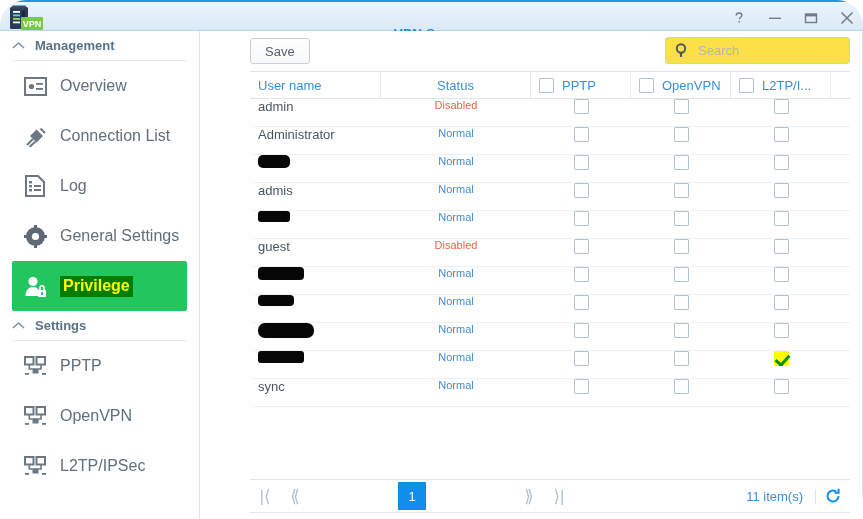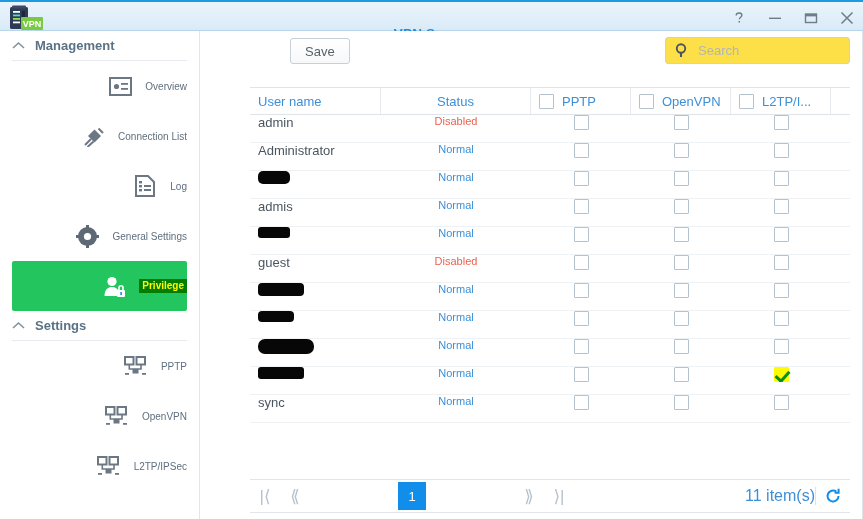--- a/index.html
+++ b/index.html
@@ -15,6 +15,7 @@
     width: 863px; height: 519px;
     background: #ffffff;
     overflow: hidden;
+    border-radius: 26px;
   }
 
   

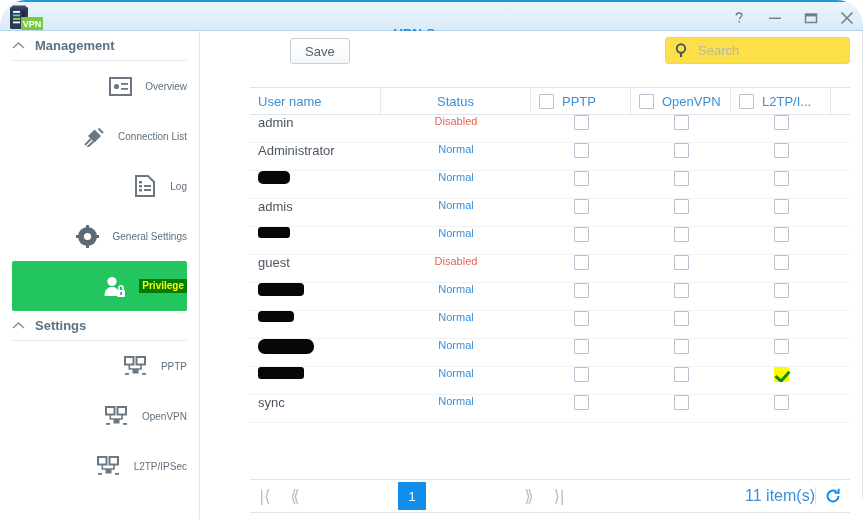--- a/index.html
+++ b/index.html
@@ -121,7 +121,7 @@
     color: #58616a;
     font-size: 13px;
     cursor: pointer;
-    display:flex; align-items:center; justify-content:center;margin-left:40px;
+    display:flex; align-items:center; justify-content:center;
   }
   .search-wrap {
     position: absolute; right: 0; top: 6px;

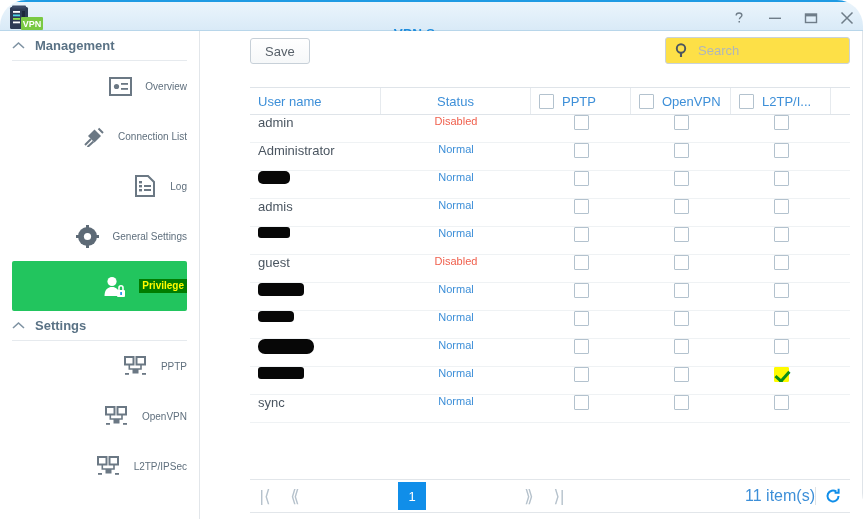--- a/index.html
+++ b/index.html
@@ -76,11 +76,10 @@
     height: 50px;
     margin: 0 12px;
     display: flex; align-items: center;
-    font-size: 10px;
+    font-size: 16px;
     color: #5f6f7d;
     cursor: pointer;
     border-radius: 2px;
-    justify-content: flex-end;
   }
   .sidebar-item .ico {
     width: 26px; height: 26px;

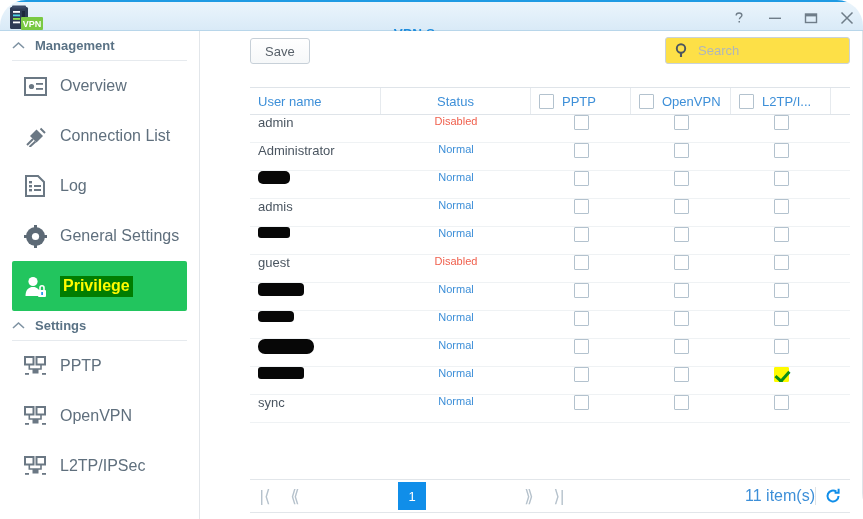--- a/index.html
+++ b/index.html
@@ -144,7 +144,7 @@
   
   .table {
     position: relative;
-    margin: 16px 13px;
+    margin: 0 13px;
     width: 600px;
   }
   .thead {

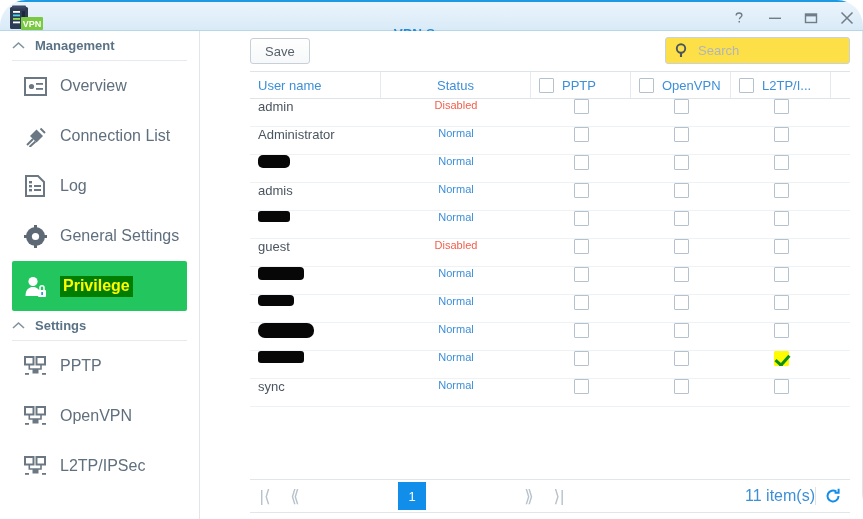--- a/index.html
+++ b/index.html
@@ -250,9 +250,9 @@
   .pg-right { margin-left: 88px; display:flex; }
   .pg-count {
     margin-left: auto;
-    font-size: 16px;
+    font-size: 13px;
     color: #3d8fd8;
-    padding-right: 0;
+    padding-right: 12px;
     border-right: 1px solid #dde3e8;
   }
   .pg-refresh {

